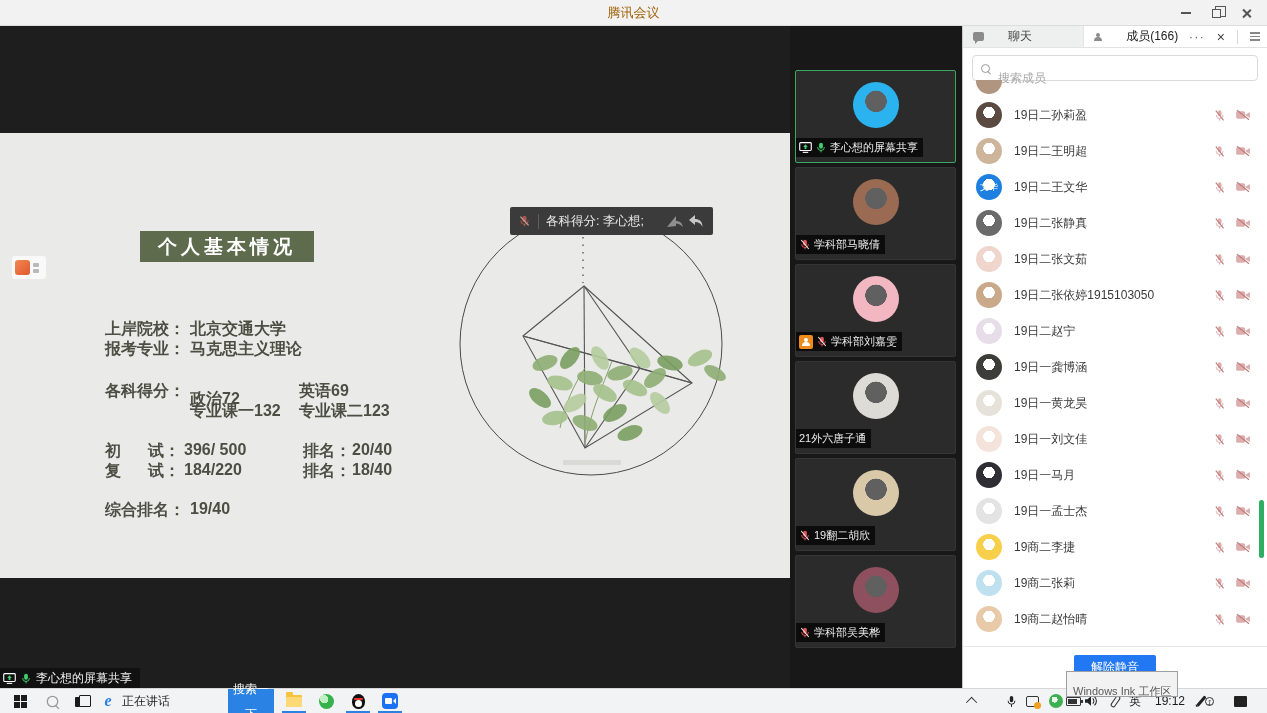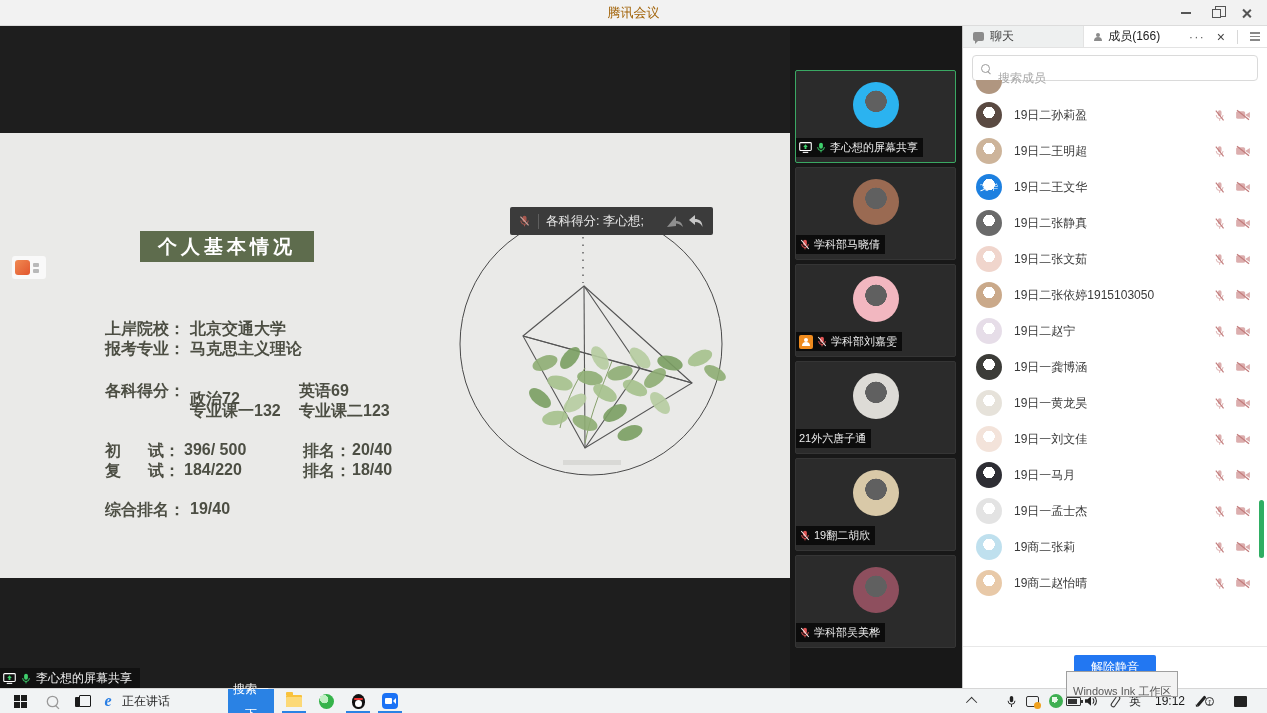--- a/index.html
+++ b/index.html
@@ -51,7 +51,7 @@
   
   .panel{position:absolute;left:962px;top:26px;width:305px;height:662px;background:#fff;border-left:1px solid #c9c9c9;}
   .tabs{position:relative;height:22px;display:flex;border-bottom:1px solid #e3e3e3;background:#fff;align-items:stretch;}
-  .tab{display:flex;align-items:center;gap:6px;font-size:12px;padding:0 10px;}
+  .tab{display:flex;align-items:center;gap:24px;font-size:12px;padding:0 10px;}
   .tab-chat{width:137px;background:#eef0f0;color:#444;border-right:1px solid #e3e3e3;}
   .tab-members{color:#222;width:118px;}
   .bubble{position:relative;width:11px;height:9px;background:#8b8b8b;border-radius:2px;display:block;}

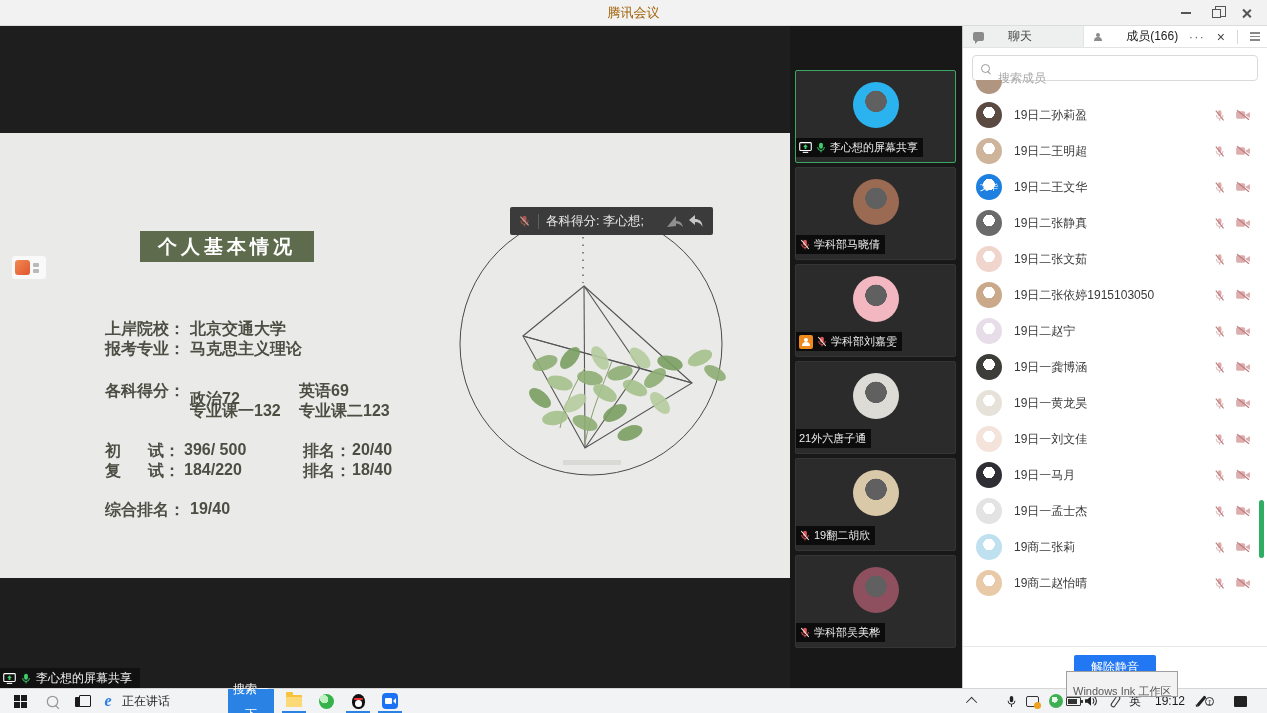--- a/index.html
+++ b/index.html
@@ -589,6 +589,25 @@
     </span>
   </div>
       <div class="m-row">
+    <span class="m-avatar" style="background: radial-gradient(circle at 50% 40%, rgba(255, 255, 255, 0.2) 0px, rgba(255, 255, 255, 0.2) 28%, rgb(247, 207, 75) 29%);">
+          <i class="m-avatar-txt"></i>
+        </span>
+    <span class="m-name">19商二李捷</span>
+    <span class="m-icons">
+      <svg width="13" height="13" viewBox="0 0 16 16">
+        <rect x="6" y="1.5" width="4.5" height="7.5" rx="2.2" fill="#dcaeae"></rect>
+        <path d="M4 7.5a4.2 4.2 0 0 0 8.4 0" fill="none" stroke="#dcaeae" stroke-width="1.2"></path>
+        <line x1="8.2" y1="12" x2="8.2" y2="14.5" stroke="#dcaeae" stroke-width="1.2"></line>
+        <line x1="3.5" y1="2" x2="13" y2="14" stroke="#c27c7c" stroke-width="1.4"></line>
+      </svg>
+      <svg width="16" height="12" viewBox="0 0 18 14">
+        <rect x="1" y="2.5" width="10.5" height="9" rx="2" fill="#dcaeae"></rect>
+        <path d="M11.5 7 L17 3.5 V10.5 Z" fill="#dcaeae"></path>
+        <line x1="2" y1="1.5" x2="16" y2="12.5" stroke="#c27c7c" stroke-width="1.4"></line>
+      </svg>
+    </span>
+  </div>
+      <div class="m-row">
     <span class="m-avatar" style="background: radial-gradient(circle at 50% 40%, rgba(255, 255, 255, 0.2) 0px, rgba(255, 255, 255, 0.2) 28%, rgb(191, 224, 238) 29%);">
           <i class="m-avatar-txt"></i>
         </span>

